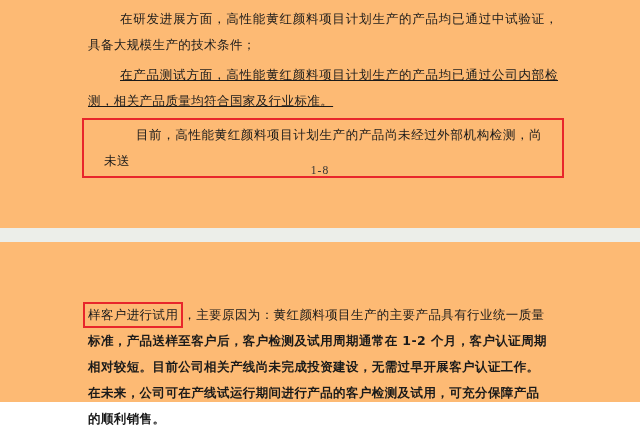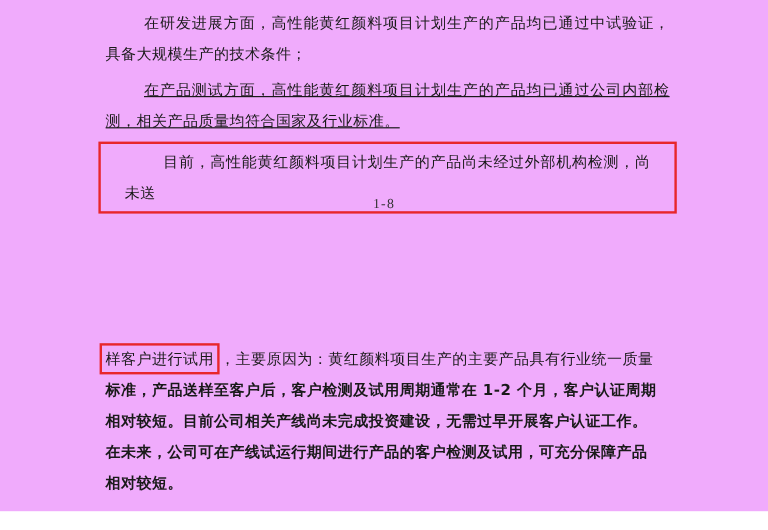--- a/index.html
+++ b/index.html
@@ -18,7 +18,7 @@
     position: absolute;
     left: 0;
     width: 640px;
-    background: #f0abfc;
+    background: #fdba74;
     box-sizing: border-box;
   }
   #page-top {

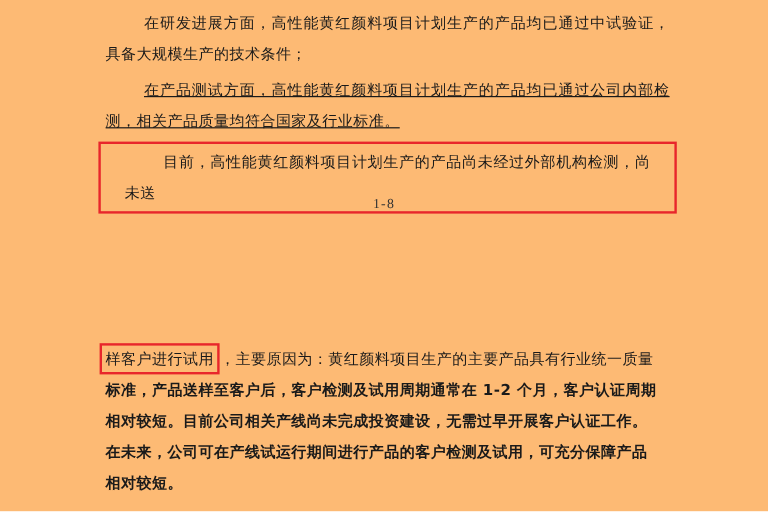--- a/index.html
+++ b/index.html
@@ -34,8 +34,8 @@
     background: #eceee9;
   }
   #page-bottom {
-    top: 226px;
-    height: 200px;
+    top: 242px;
+    height: 160px;
   }
   .para {
     font-family: "DejaVu Sans", "Liberation Sans", sans-serif;

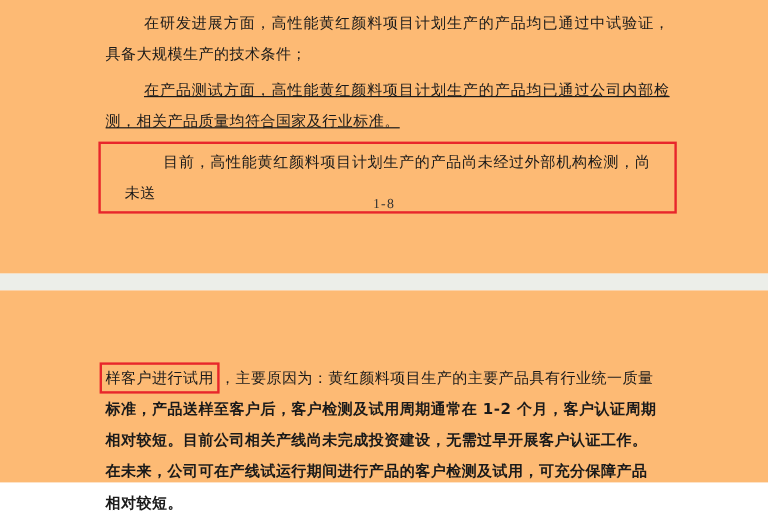--- a/index.html
+++ b/index.html
@@ -114,7 +114,7 @@
     <span class="line">标准，产品送样至客户后，客户检测及试用周期通常在 1-2 个月，客户认证周期</span>
     <span class="line">相对较短。目前公司相关产线尚未完成投资建设，无需过早开展客户认证工作。</span>
     <span class="line">在未来，公司可在产线试运行期间进行产品的客户检测及试用，可充分保障产品</span>
-    <span class="line">相对较短。</span>
+    <span class="line">的顺利销售。</span>
   </div>
 </div>
 

